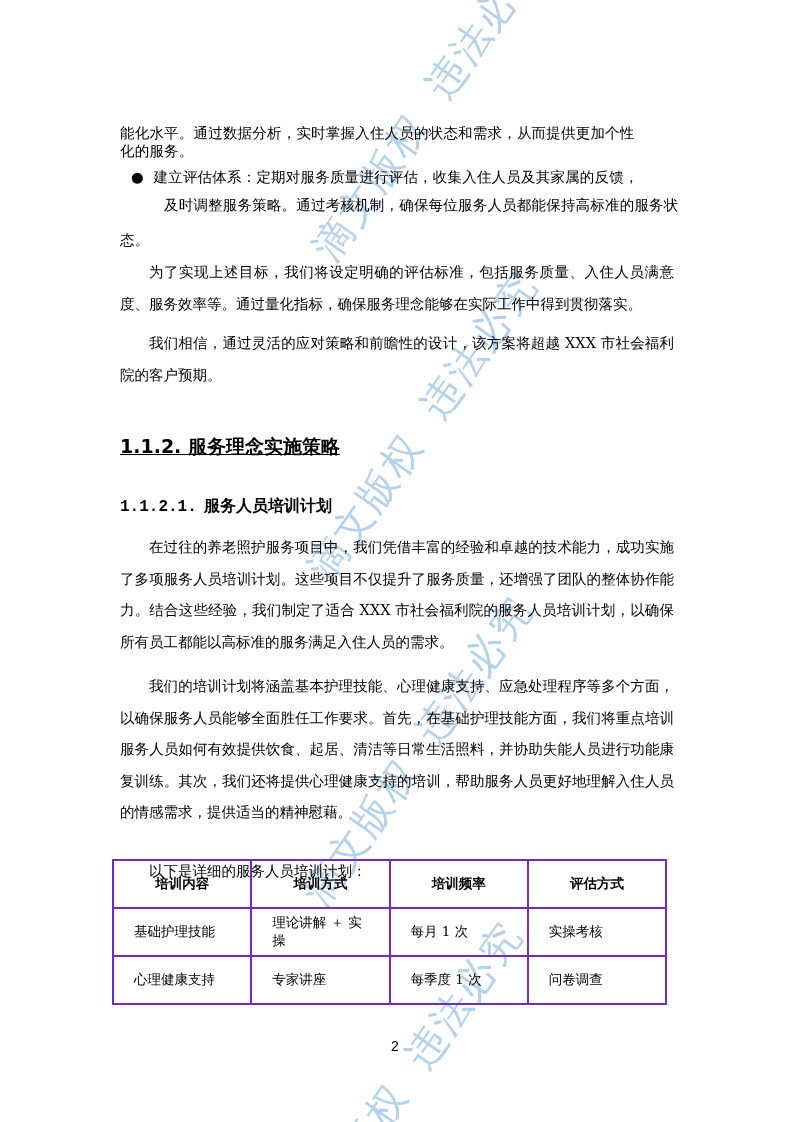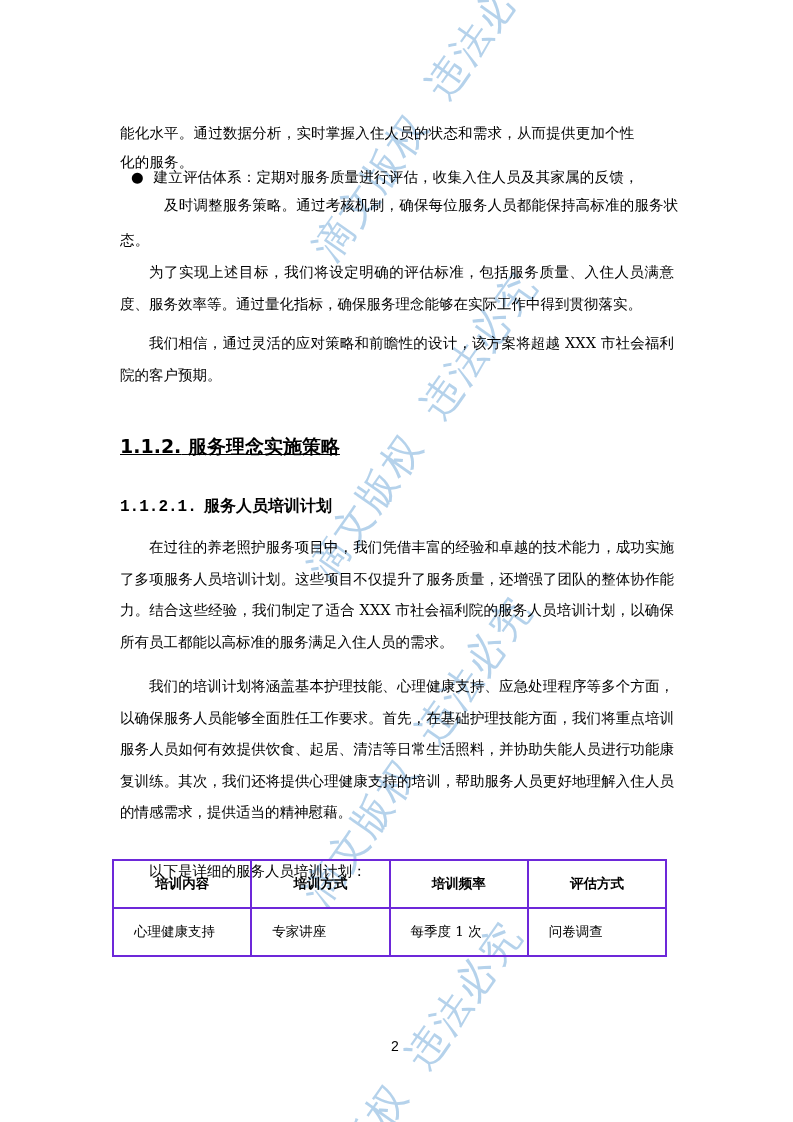--- a/index.html
+++ b/index.html
@@ -34,7 +34,7 @@
   <div class="content">
     <div class="line" style="top:123px;">能化水平。通过数据分析，实时掌握入住人员的状态和需求，从而提供更加个性</div>
     <div class="line" style="top:136px; top:136px; top:136px;"></div>
-    <div class="line" style="top:152px;">化的服务。</div>
+    <div class="line" style="top:141px;">化的服务。</div>
 
     <div class="line" style="top:167px; left:11px;">
       <span>●</span>&nbsp;

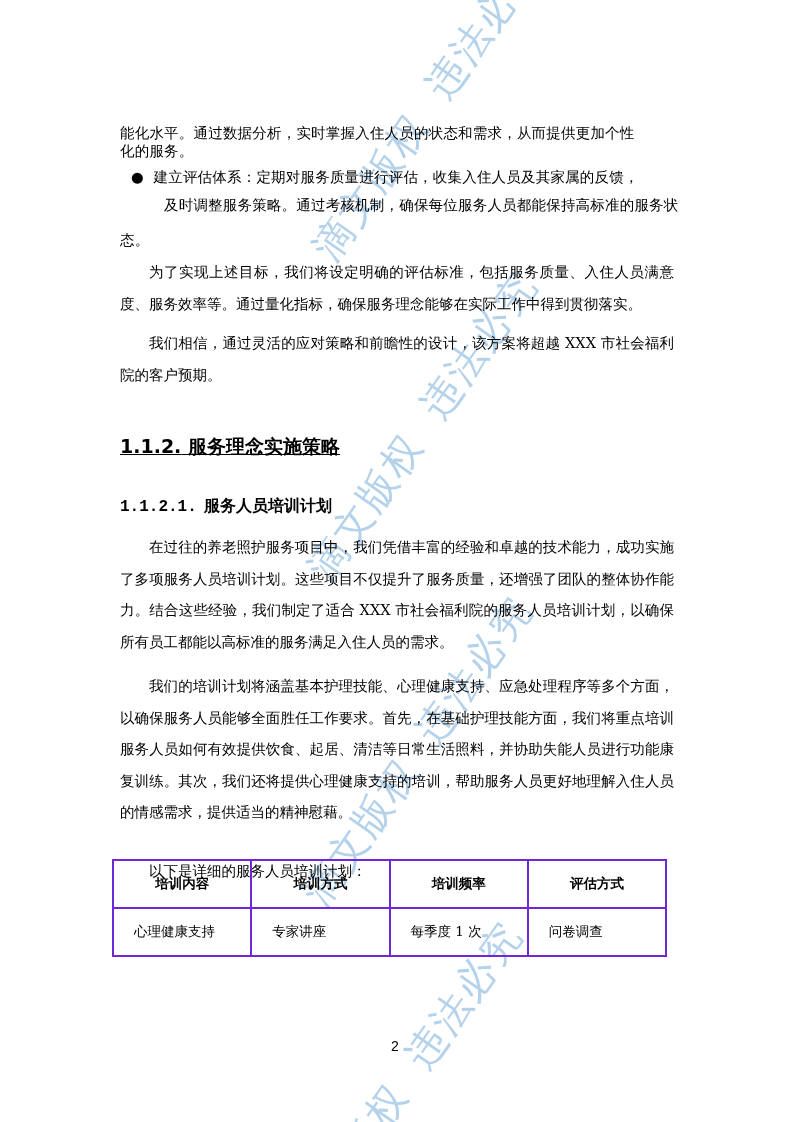--- a/index.html
+++ b/index.html
@@ -71,6 +71,12 @@
     </thead>
     <tbody>
       <tr>
+        <td>基础护理技能</td>
+        <td>理论讲解 ＋ 实操</td>
+        <td>每月 1 次</td>
+        <td>实操考核</td>
+      </tr>
+      <tr>
         <td>心理健康支持</td>
         <td>专家讲座</td>
         <td>每季度 1 次</td>

